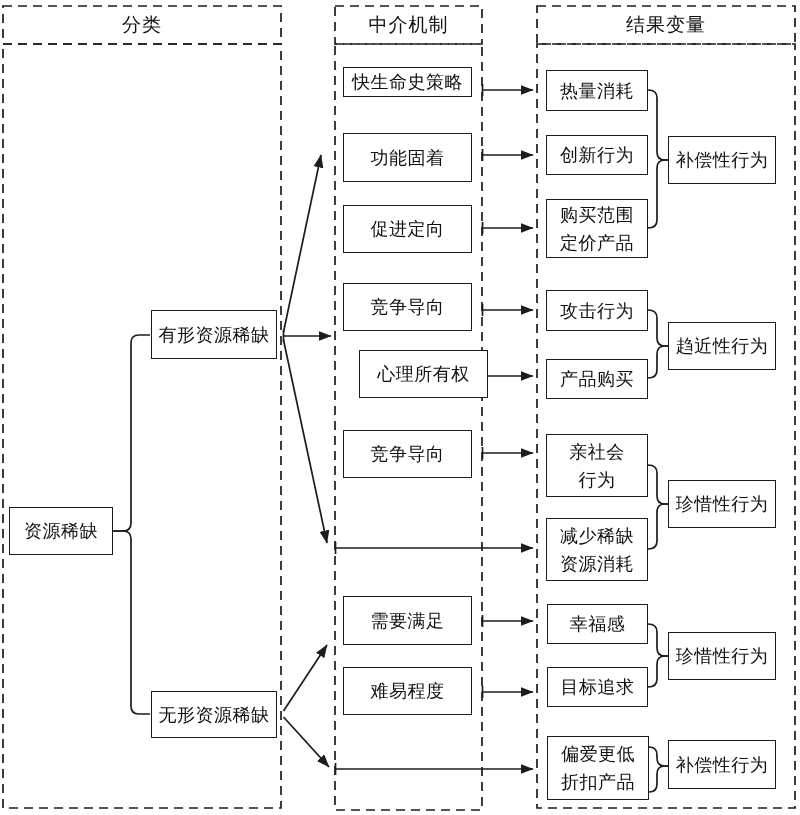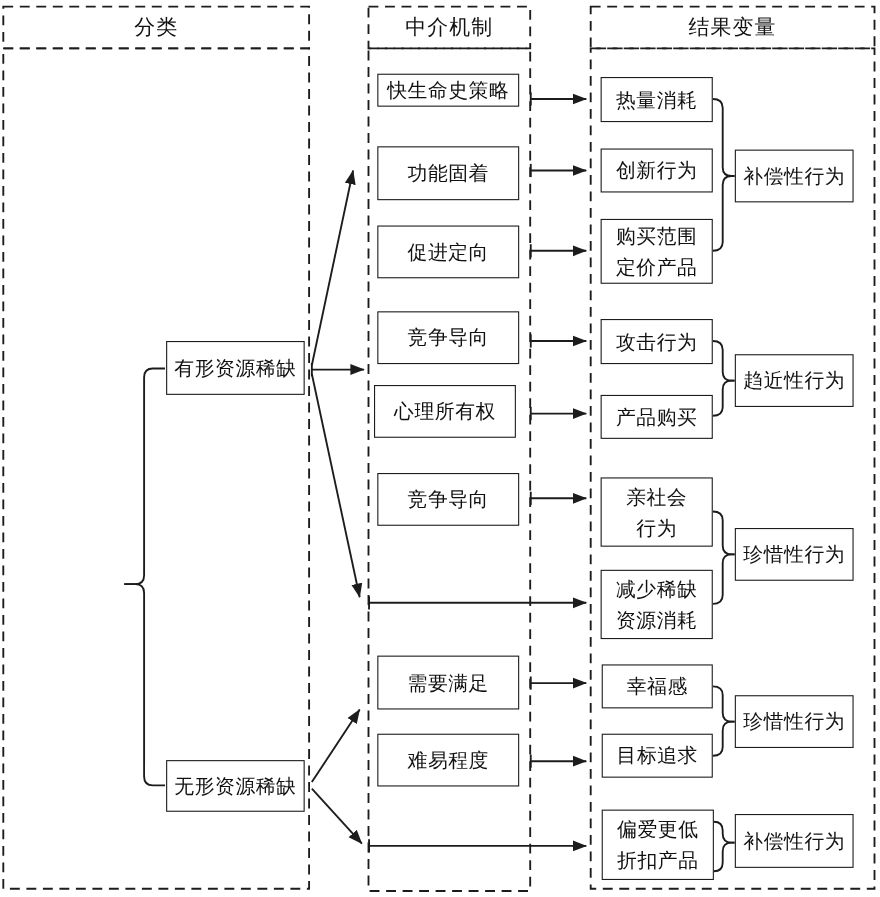--- a/index.html
+++ b/index.html
@@ -137,7 +137,7 @@
   <div class="node" style="left:343px;top:283px;width:129px;height:48px;">
     <span>竞争导向</span>
   </div>
-  <div class="node" style="left:340px;top:350px;width:129px;height:48px;">
+  <div class="node" style="left:359px;top:350px;width:129px;height:48px;">
     <span>心理所有权</span>
   </div>
   <div class="node" style="left:343px;top:430px;width:129px;height:48px;">

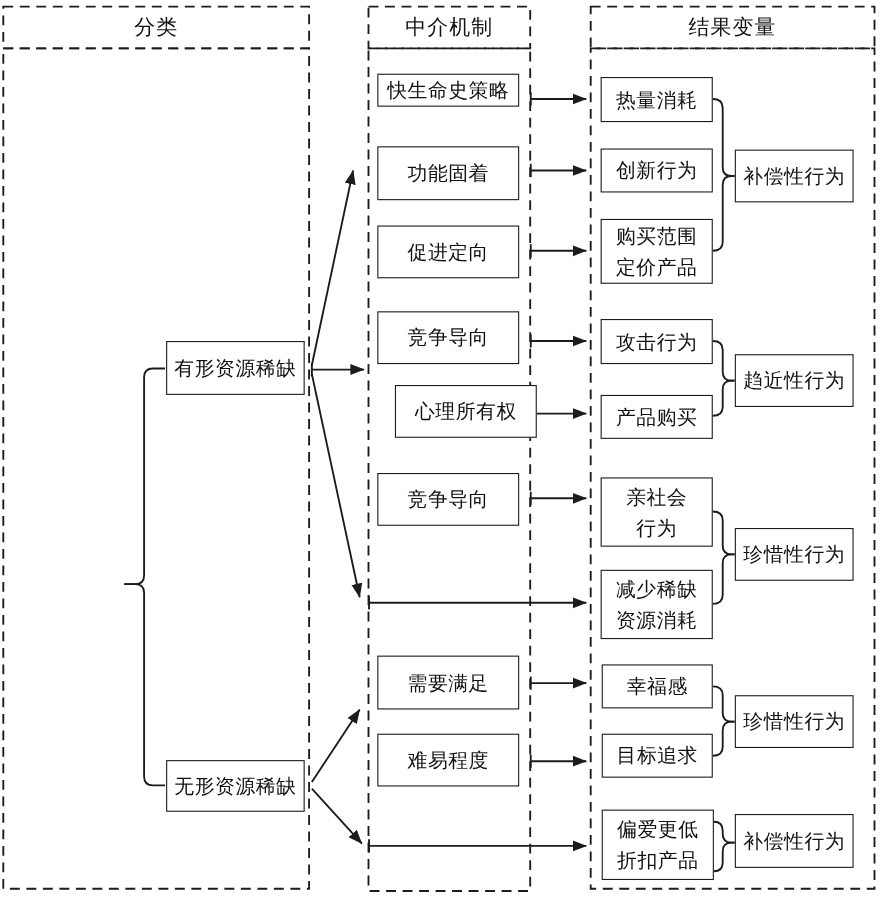--- a/index.html
+++ b/index.html
@@ -118,6 +118,9 @@
     <span>结果变量</span>
   </div>
 
+  <div class="node" style="left:9px;top:507px;width:104px;height:48px;">
+    <span>资源稀缺</span>
+  </div>
   <div class="node" style="left:151px;top:310px;width:126px;height:49px;">
     <span>有形资源稀缺</span>
   </div>

